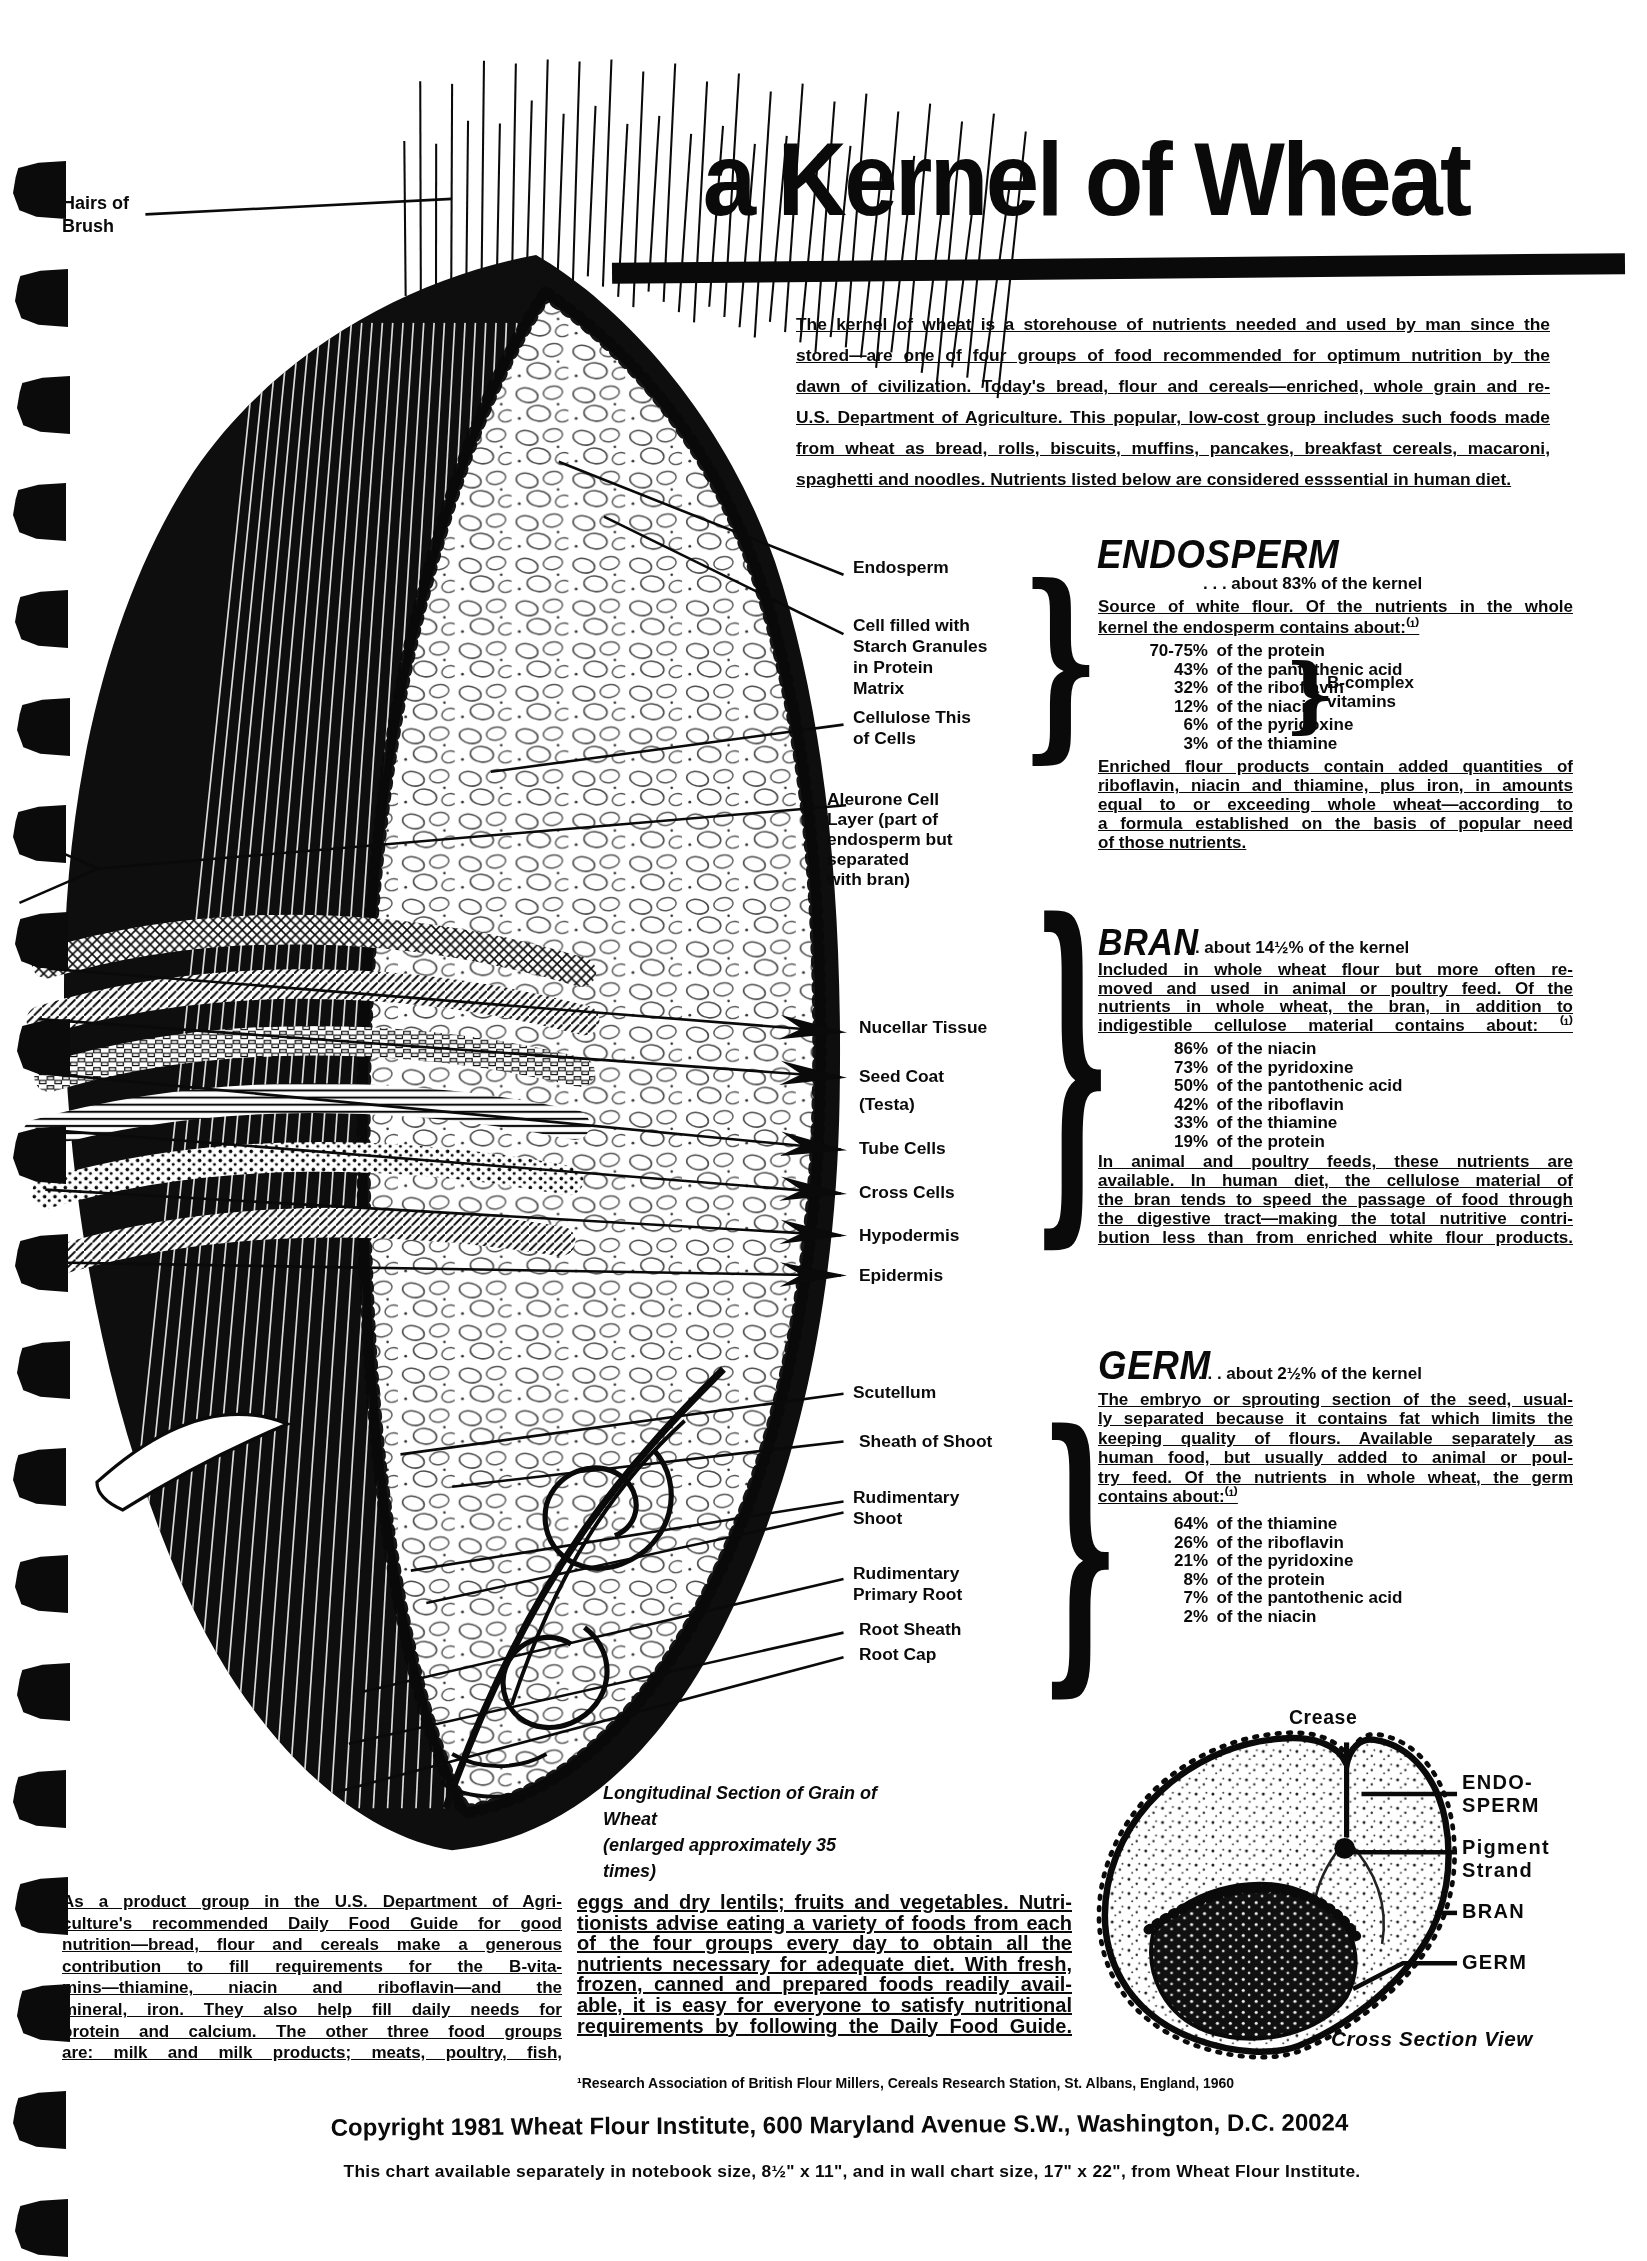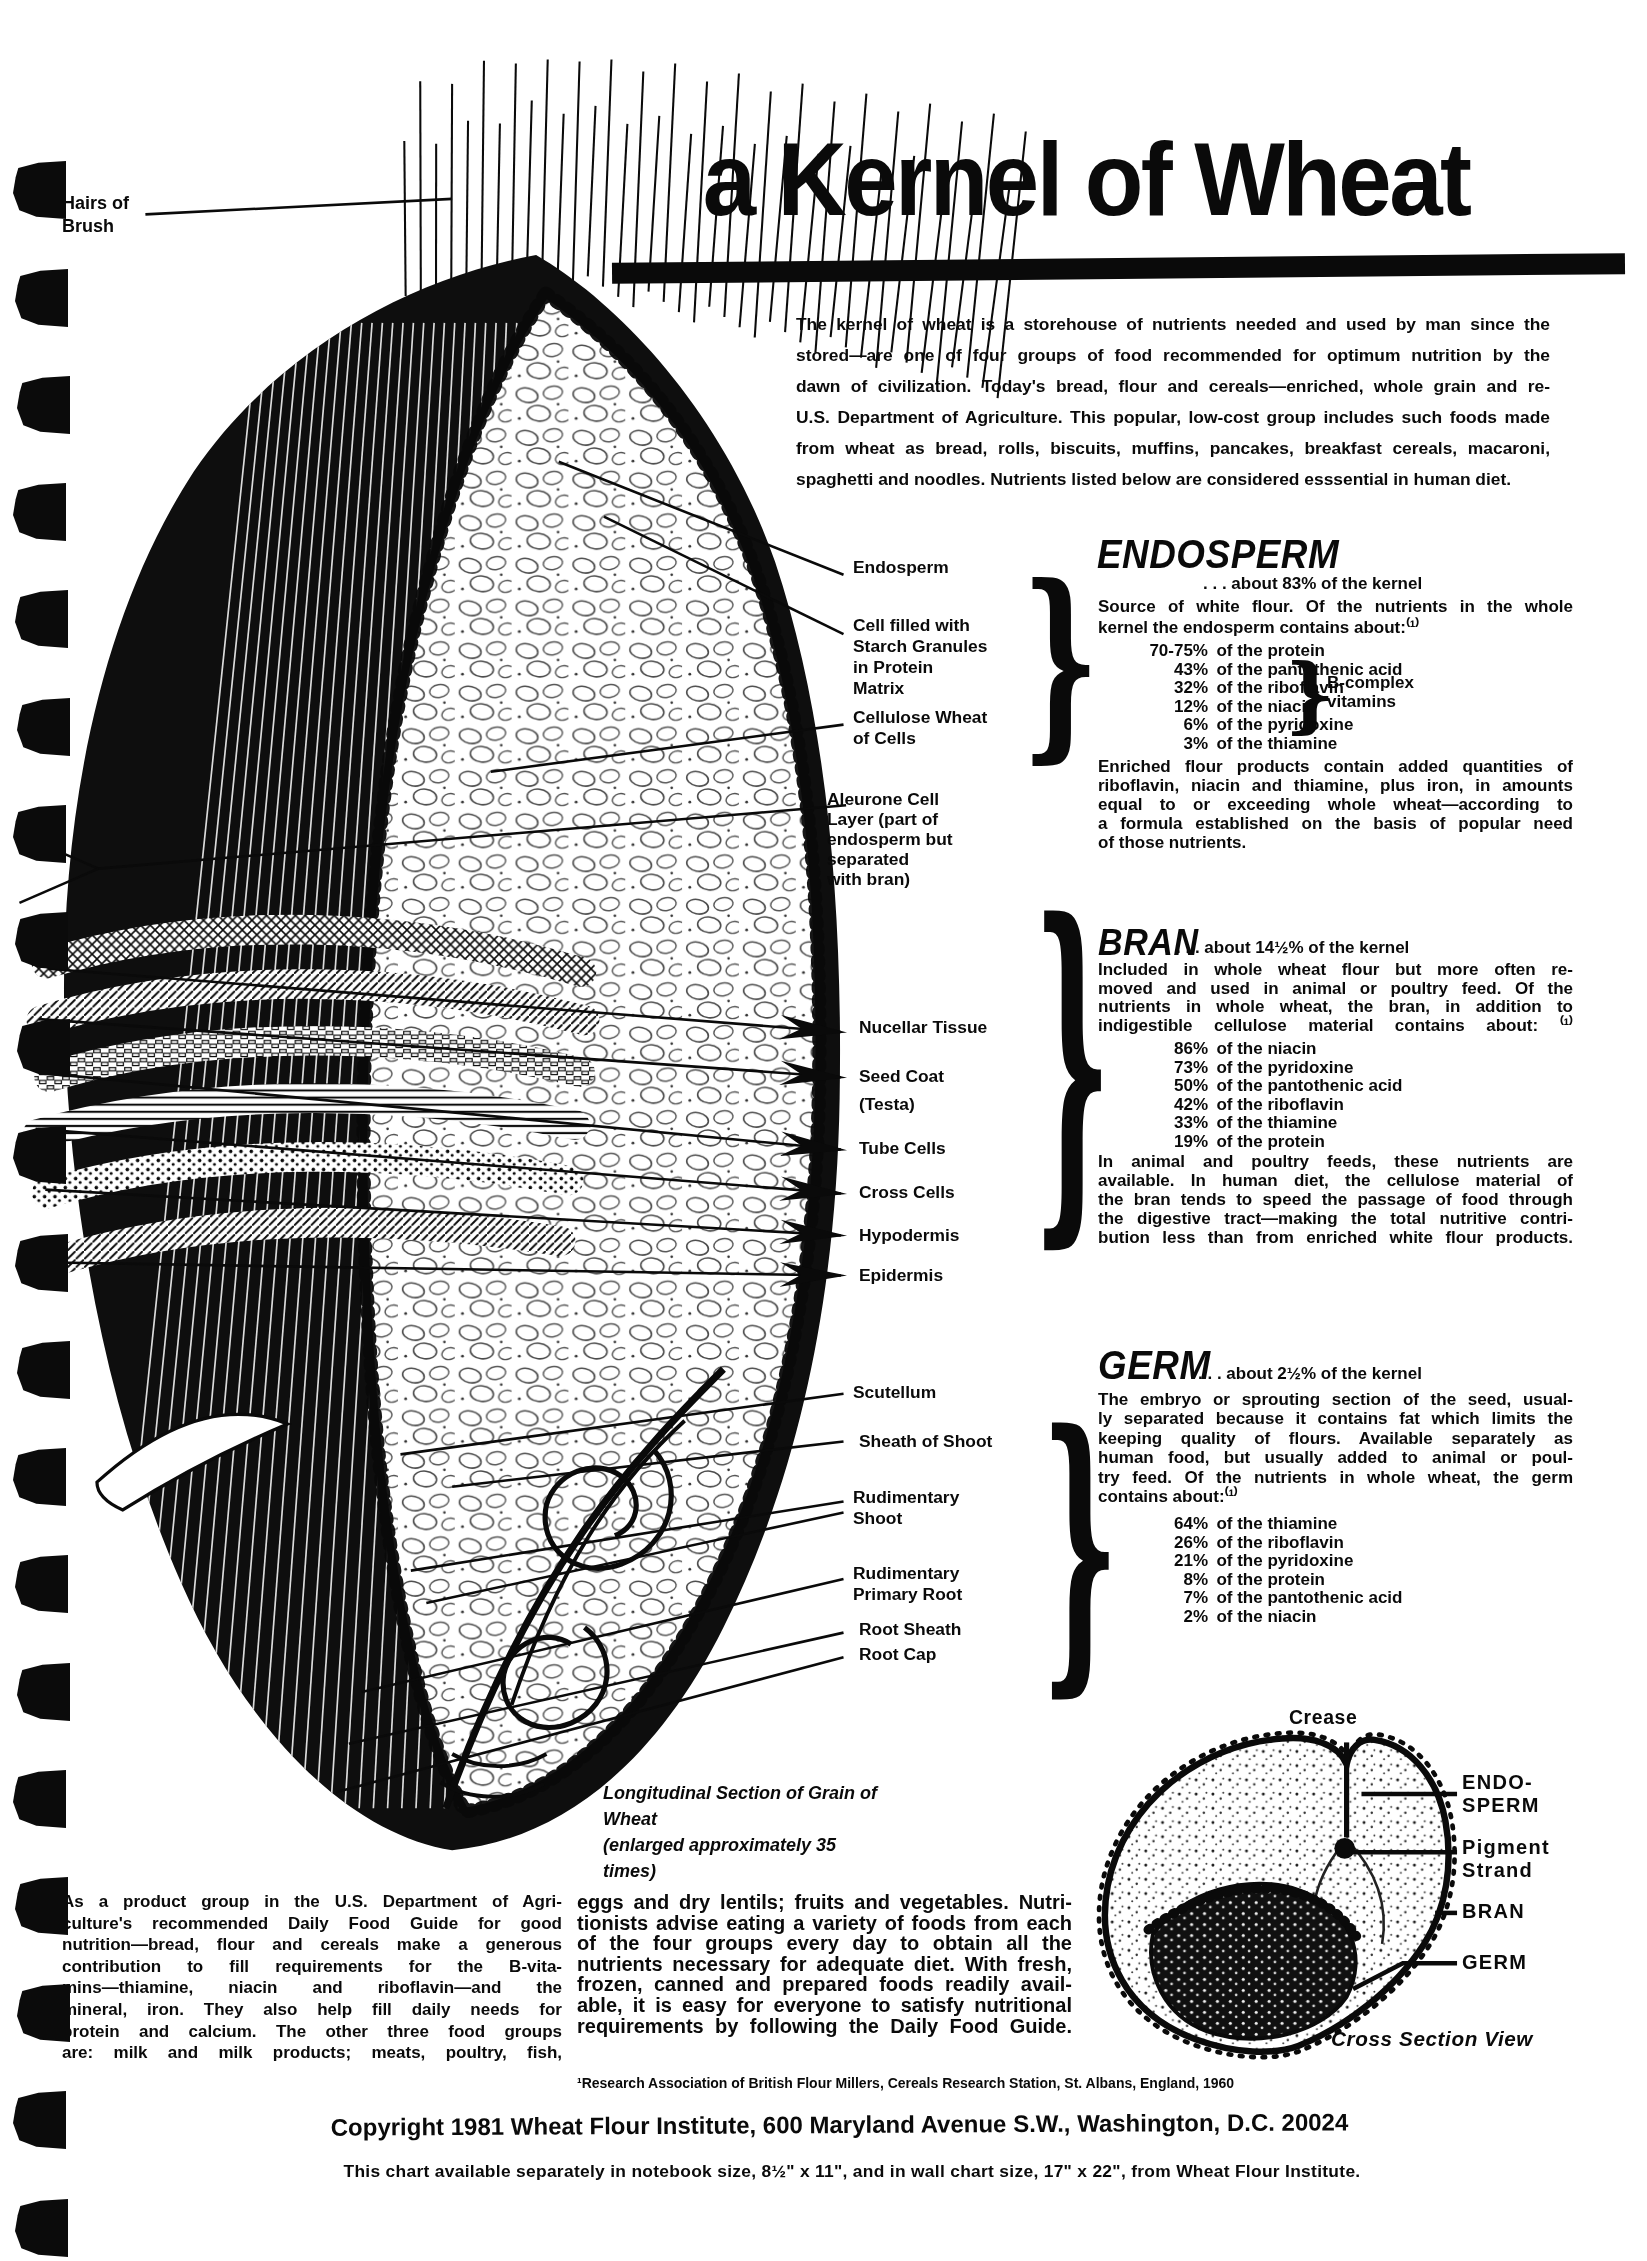--- a/index.html
+++ b/index.html
@@ -7,7 +7,7 @@
         font-family:"Liberation Sans", sans-serif;color:#0a0a0a;}
   .abs{position:absolute;}
   
-  .para .pline{text-align:justify;text-align-last:justify;}
+  .para .pline{text-align:justify;text-align-last:justify;text-decoration:underline;}
   .para.lastleft .pline:last-child{text-align-last:left;}
   .plain .pline{text-align:left;text-align-last:left;}
   #intro{left:796px;top:309px;width:754px;font-size:17.4px;line-height:31px;font-weight:bold;}

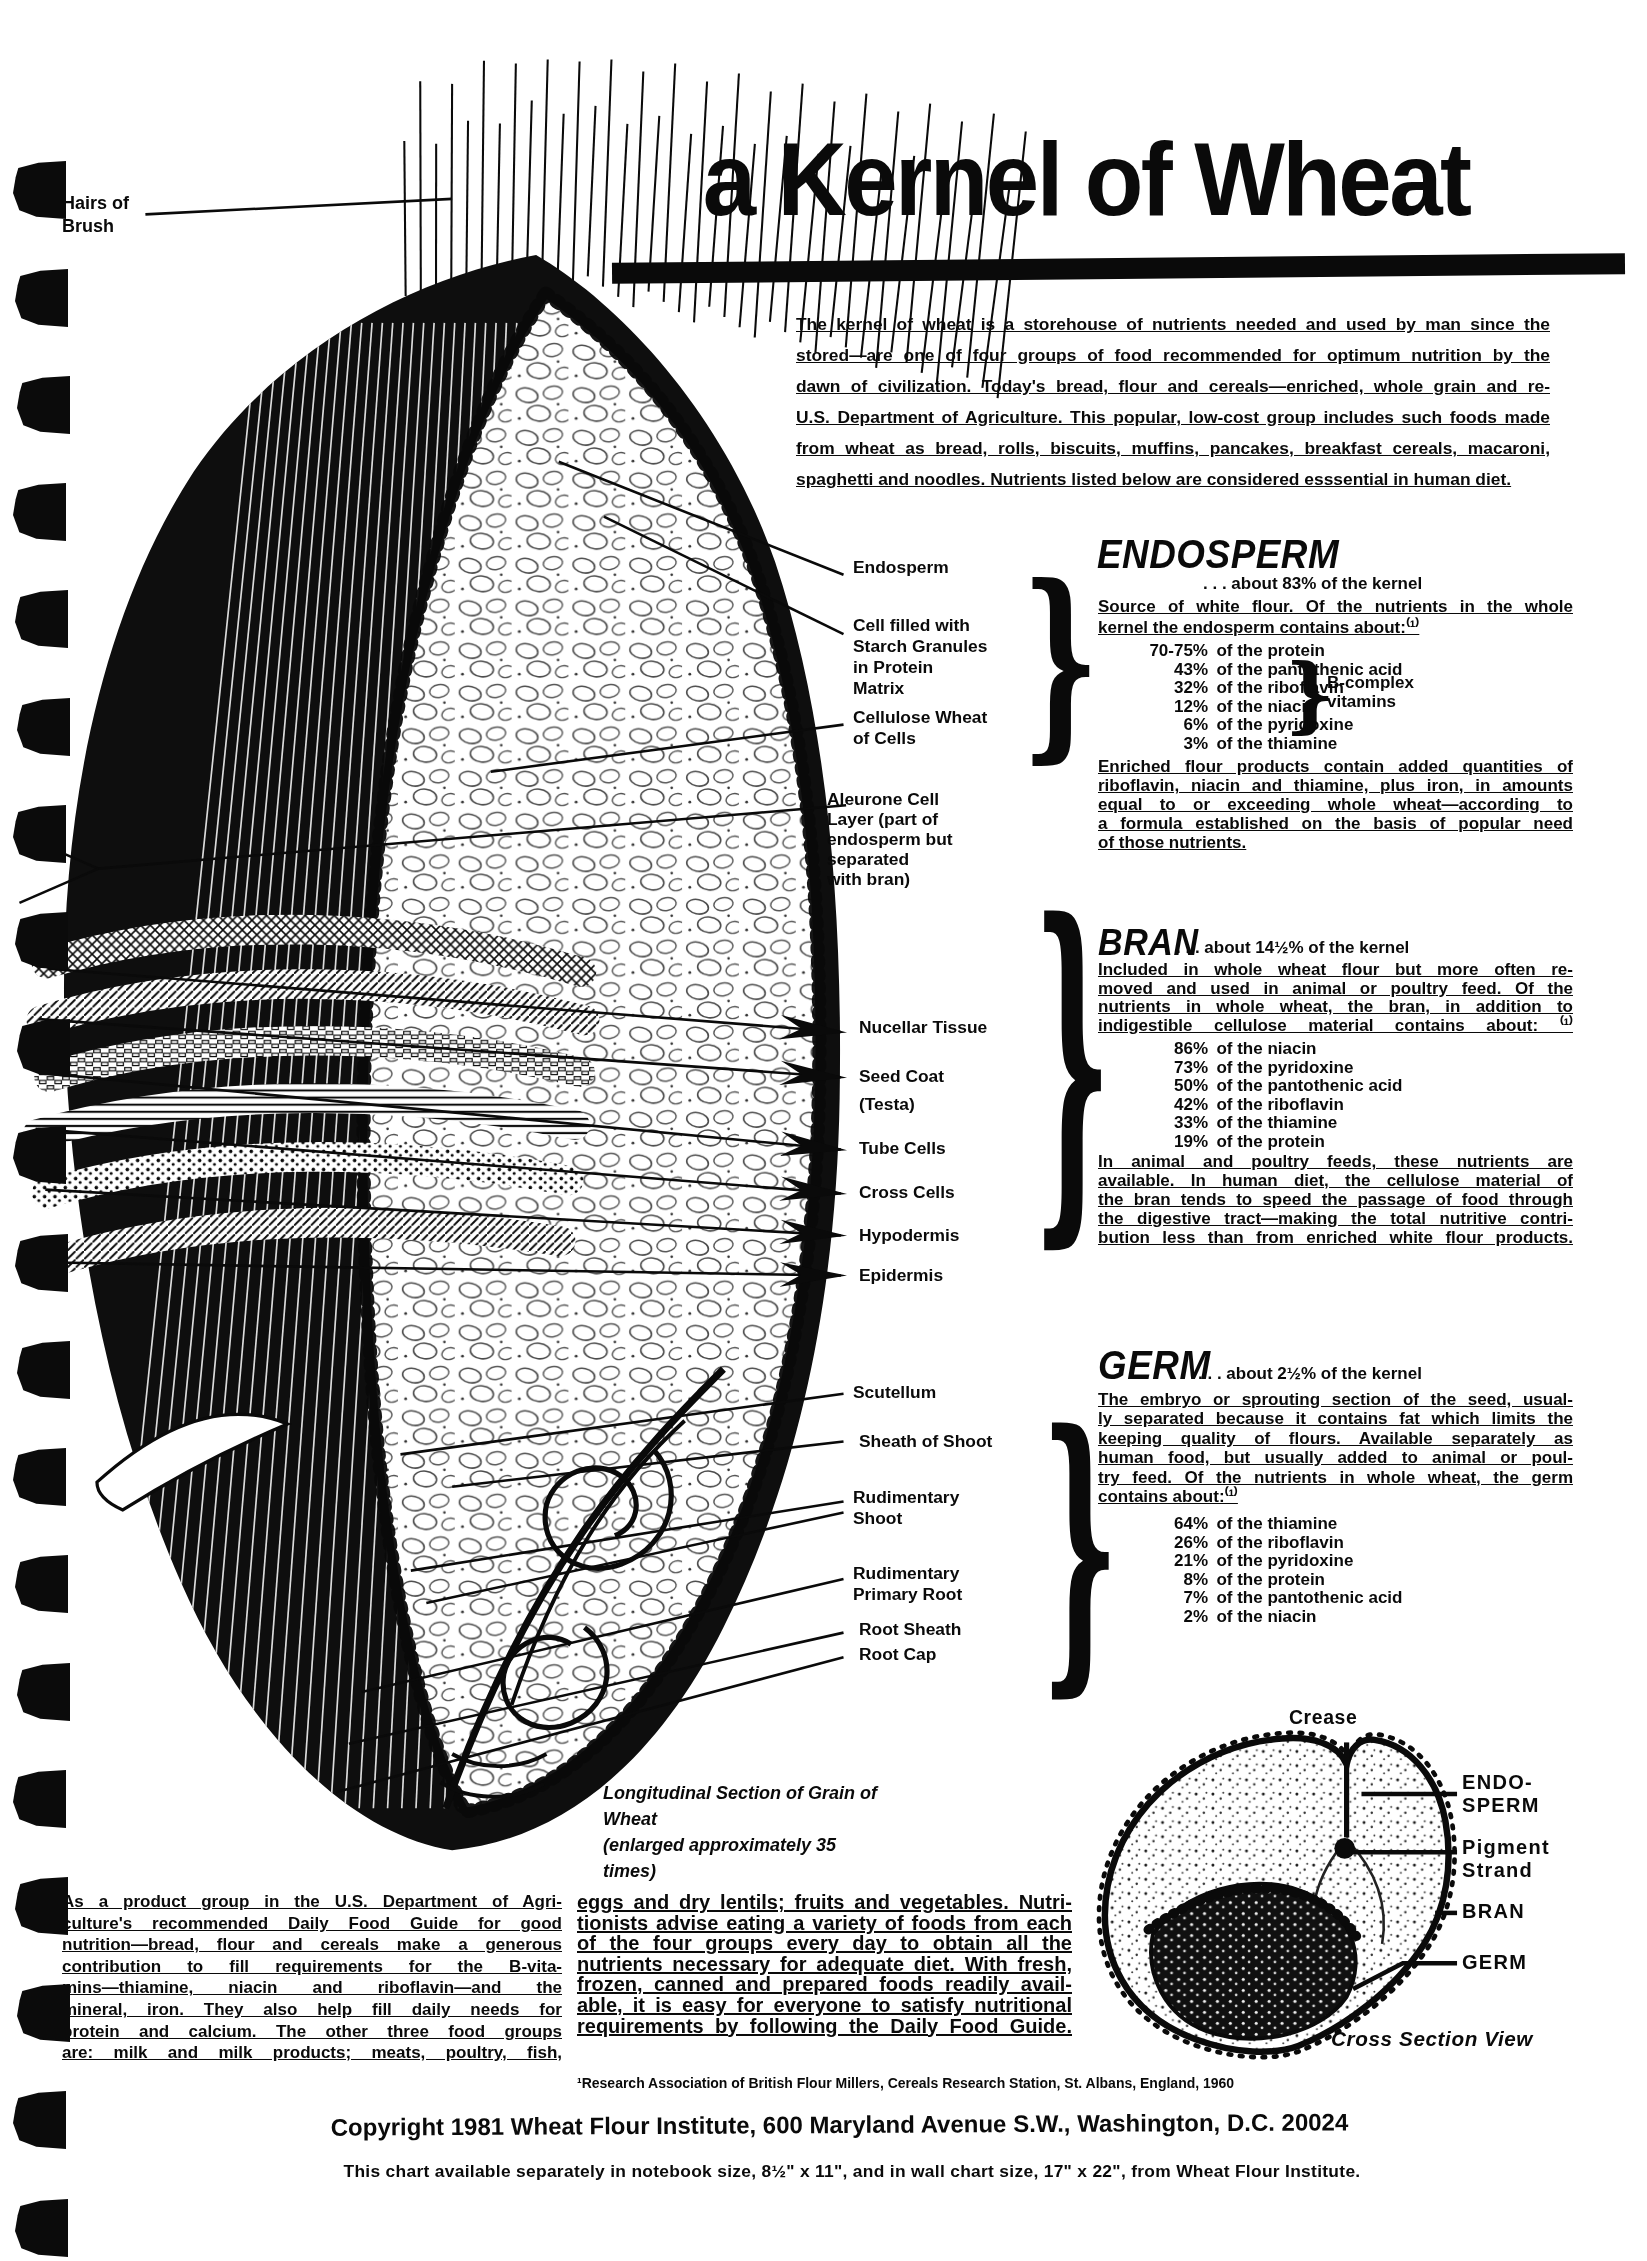--- a/index.html
+++ b/index.html
@@ -282,7 +282,7 @@
       <div class="pline">Matrix</div>
     </div>
   <div class="abs dlabel plain" style="left:853px;top:707px;z-index:2;">
-      <div class="pline">Cellulose Wheat</div>
+      <div class="pline">Cellulose This</div>
       <div class="pline">of Cells</div>
     </div>
   <div class="abs dlabel plain" style="left:827px;top:789px;z-index:2;line-height:20px;">

